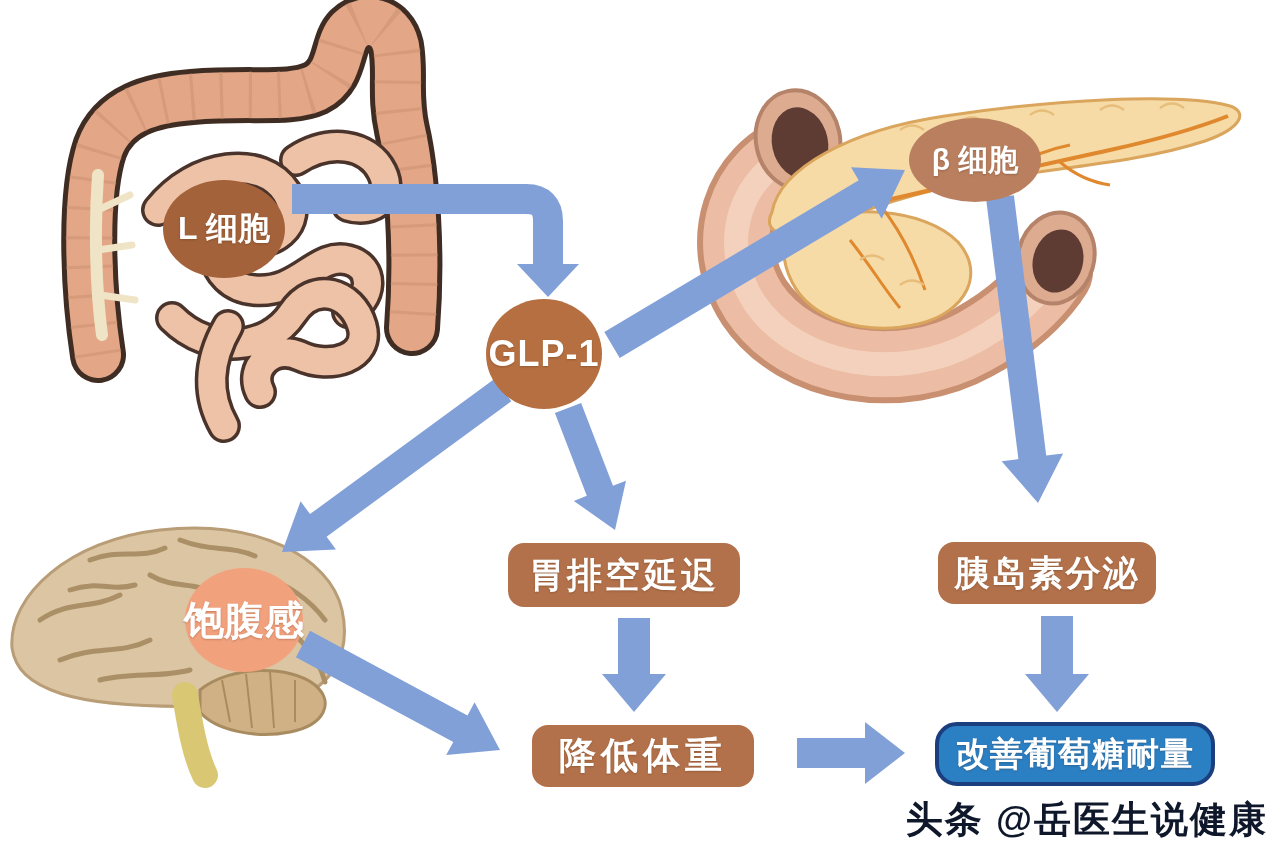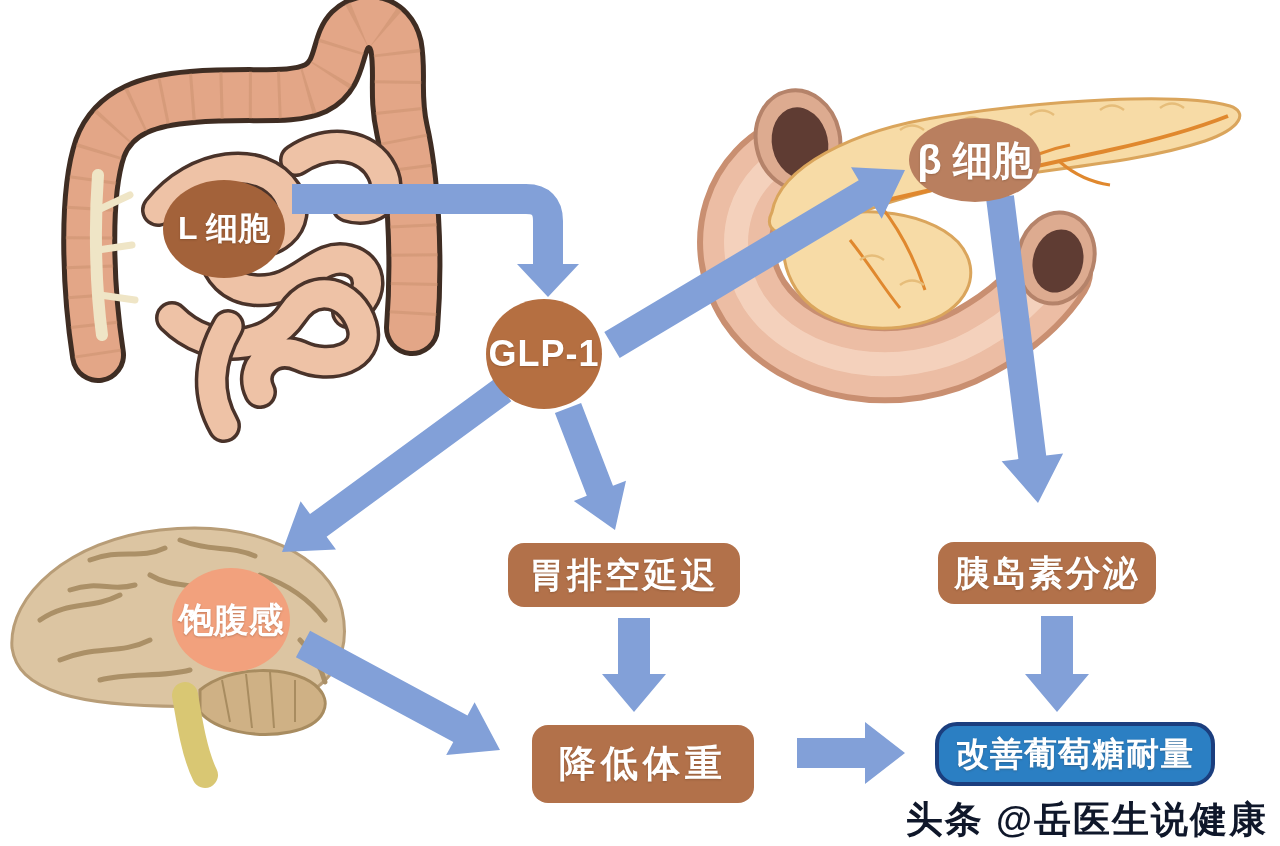--- a/index.html
+++ b/index.html
@@ -17,7 +17,7 @@
   .box{border-radius:16px;}
   .n-lcell{left:163px;top:180px;width:122px;height:98px;background:var(--node-brown-dark);font-size:32px;text-align:center;}
   .n-glp1{left:486px;top:299px;width:116px;height:110px;background:var(--node-brown);font-size:36px;letter-spacing:1px;}
-  .n-beta{left:909px;top:118px;width:132px;height:84px;background:var(--node-brown-light);font-size:40px;}
+  .n-beta{left:909px;top:118px;width:132px;height:84px;background:var(--node-brown-light);font-size:30px;}
   .n-satiety{left:172px;top:568px;width:118px;height:104px;background:var(--node-salmon);font-size:35px;}
   .n-gastric{left:508px;top:543px;width:232px;height:64px;background:var(--box-brown);font-size:35px;letter-spacing:3px;}
   .n-insulin{left:938px;top:542px;width:218px;height:62px;background:var(--box-brown);font-size:35px;letter-spacing:2px;}

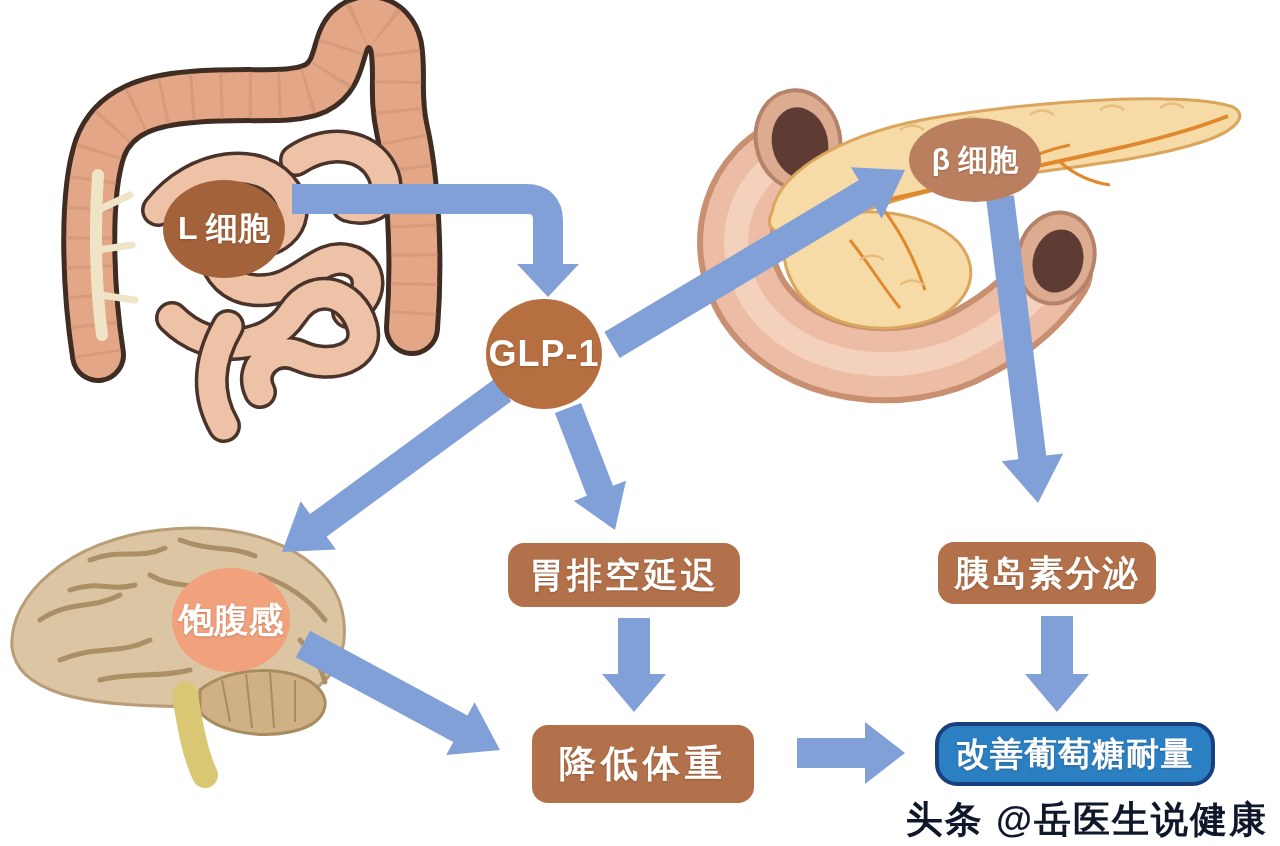--- a/index.html
+++ b/index.html
@@ -18,7 +18,7 @@
   .n-lcell{left:163px;top:180px;width:122px;height:98px;background:var(--node-brown-dark);font-size:32px;text-align:center;}
   .n-glp1{left:486px;top:299px;width:116px;height:110px;background:var(--node-brown);font-size:36px;letter-spacing:1px;}
   .n-beta{left:909px;top:118px;width:132px;height:84px;background:var(--node-brown-light);font-size:30px;}
-  .n-satiety{left:172px;top:568px;width:118px;height:104px;background:var(--node-salmon);font-size:35px;}
+  .n-satiety{left:185px;top:568px;width:118px;height:104px;background:var(--node-salmon);font-size:40px;}
   .n-gastric{left:508px;top:543px;width:232px;height:64px;background:var(--box-brown);font-size:35px;letter-spacing:3px;}
   .n-insulin{left:938px;top:542px;width:218px;height:62px;background:var(--box-brown);font-size:35px;letter-spacing:2px;}
   .n-weight{left:532px;top:725px;width:222px;height:78px;background:var(--box-brown);font-size:37px;letter-spacing:5px;}

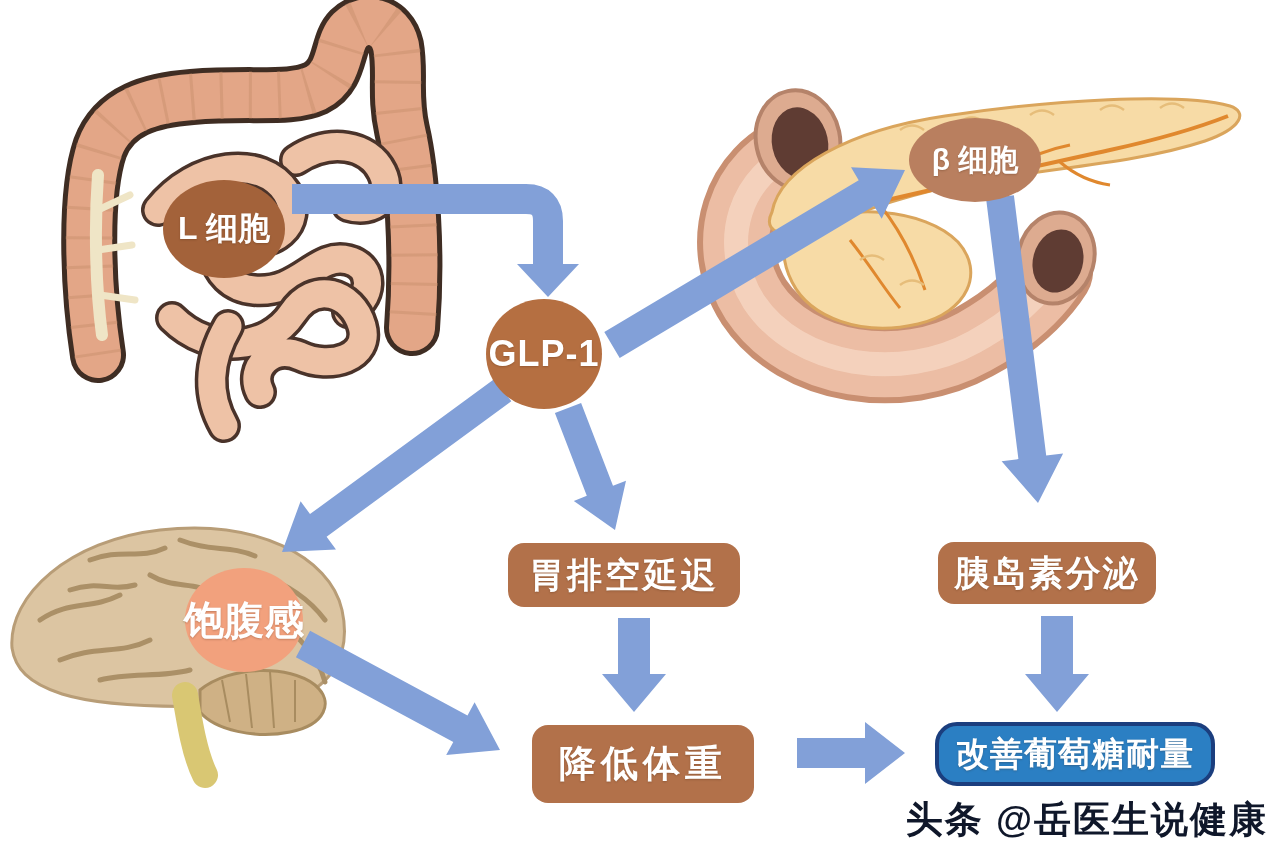--- a/index.html
+++ b/index.html
@@ -21,7 +21,7 @@
   .n-satiety{left:185px;top:568px;width:118px;height:104px;background:var(--node-salmon);font-size:40px;}
   .n-gastric{left:508px;top:543px;width:232px;height:64px;background:var(--box-brown);font-size:35px;letter-spacing:3px;}
   .n-insulin{left:938px;top:542px;width:218px;height:62px;background:var(--box-brown);font-size:35px;letter-spacing:2px;}
-  .n-weight{left:532px;top:725px;width:222px;height:78px;background:var(--box-brown);font-size:37px;letter-spacing:5px;}
+  .n-weight{left:532px;top:725px;width:222px;height:62px;background:var(--box-brown);font-size:37px;letter-spacing:5px;}
   .n-glucose{left:935px;top:722px;width:280px;height:64px;background:var(--box-blue);
     border:4px solid var(--box-blue-border);border-radius:22px;box-sizing:border-box;font-size:33px;letter-spacing:1px;}
   .watermark{

